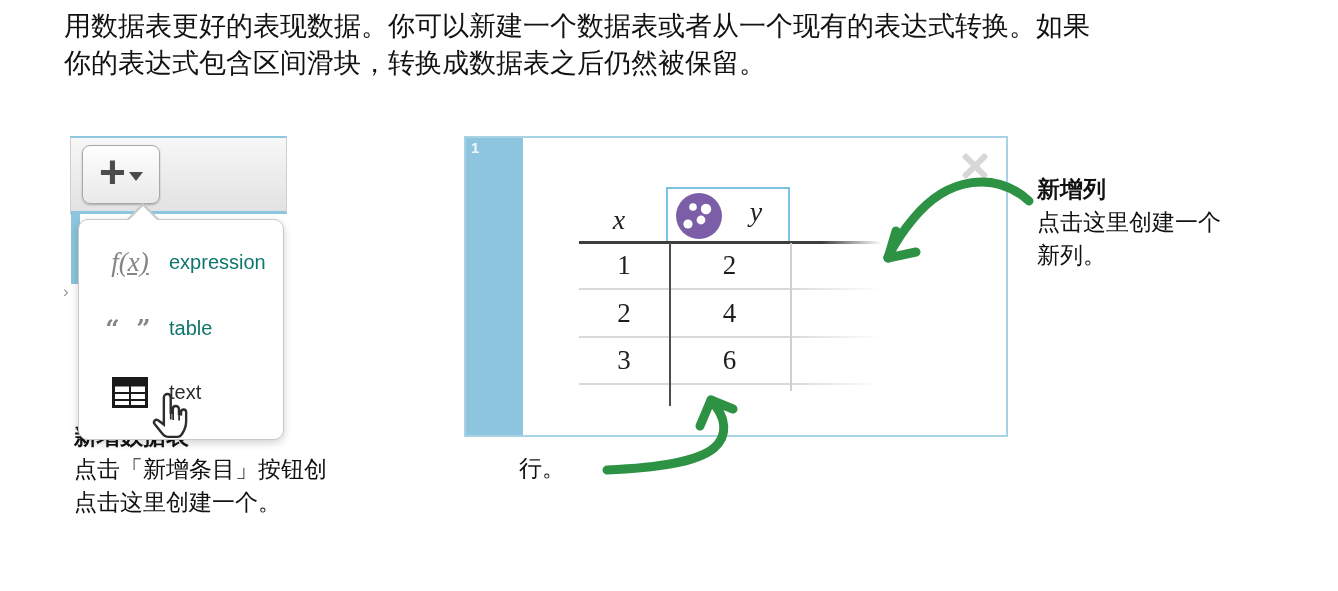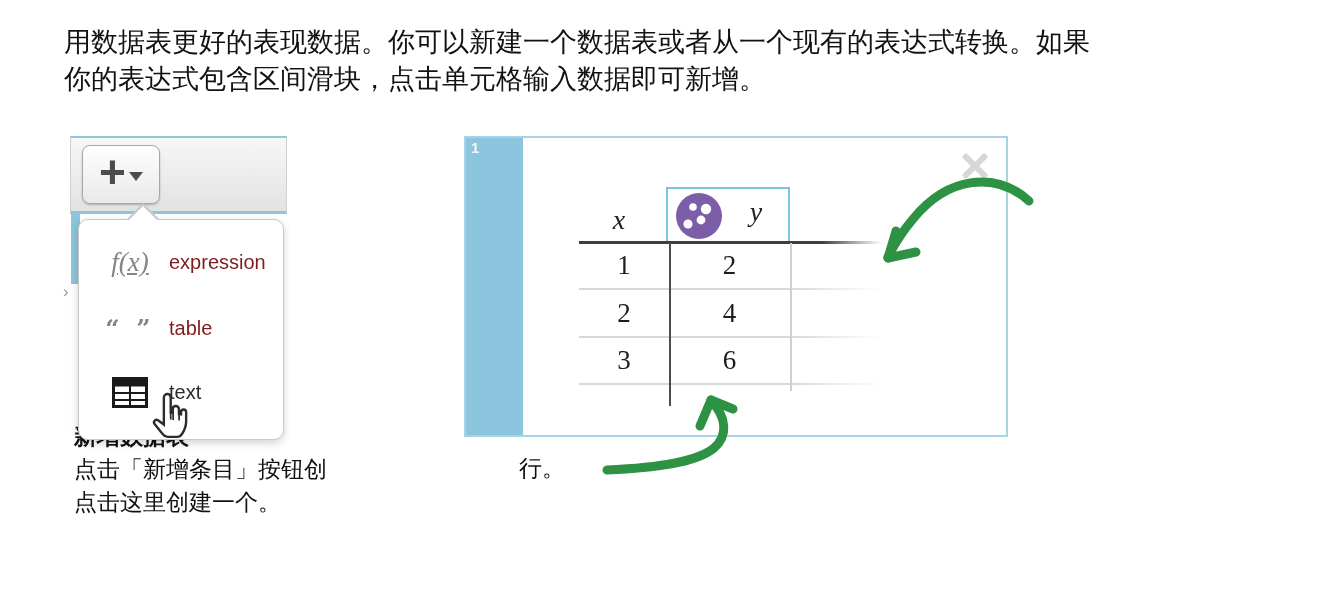--- a/index.html
+++ b/index.html
@@ -7,7 +7,7 @@
          font-family:"Liberation Sans",sans-serif;color:#161616;}
 
   
-  .intro{position:absolute;left:64px;top:24px;font-size:27px;line-height:37px;color:#121212;}
+  .intro{position:absolute;left:64px;top:8px;font-size:27px;line-height:37px;color:#121212;}
 
   
   .toolbar{position:absolute;left:70px;top:136px;width:217px;height:78px;box-sizing:border-box;

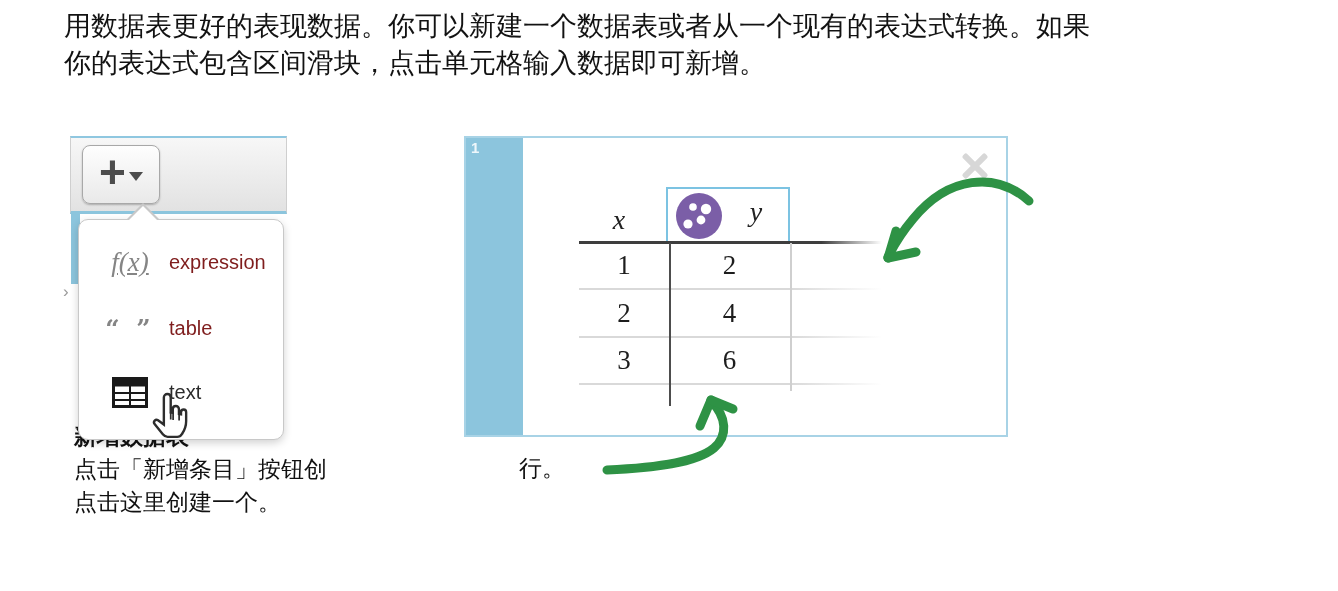--- a/index.html
+++ b/index.html
@@ -91,7 +91,7 @@
 
   <div class="intro">
     <div>用数据表更好的表现数据。你可以新建一个数据表或者从一个现有的表达式转换。如果</div>
-    <div>你的表达式包含区间滑块，点击单元格输入数据即可新增。</div>
+    <div>你的表达式包含区间滑块，转换成数据表之后仍然被保留。</div>
   </div>
 
   <div class="toolbar">

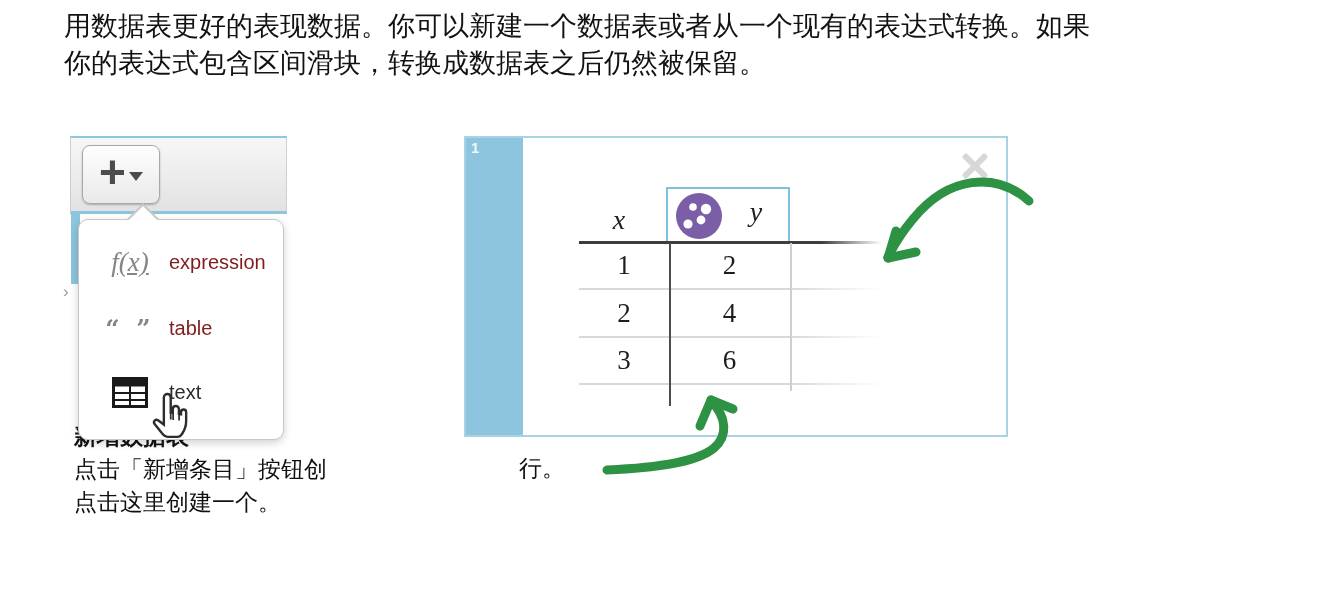--- a/index.html
+++ b/index.html
@@ -215,6 +215,11 @@
     <div class="ann-line">行。</div>
   </div>
 
+  <div class="ann ann-col">
+    <div class="ann-title">新增列</div>
+    <div class="ann-line">点击这里创建一个</div>
+    <div class="ann-line">新列。</div>
+  </div>
 
 </div>
 

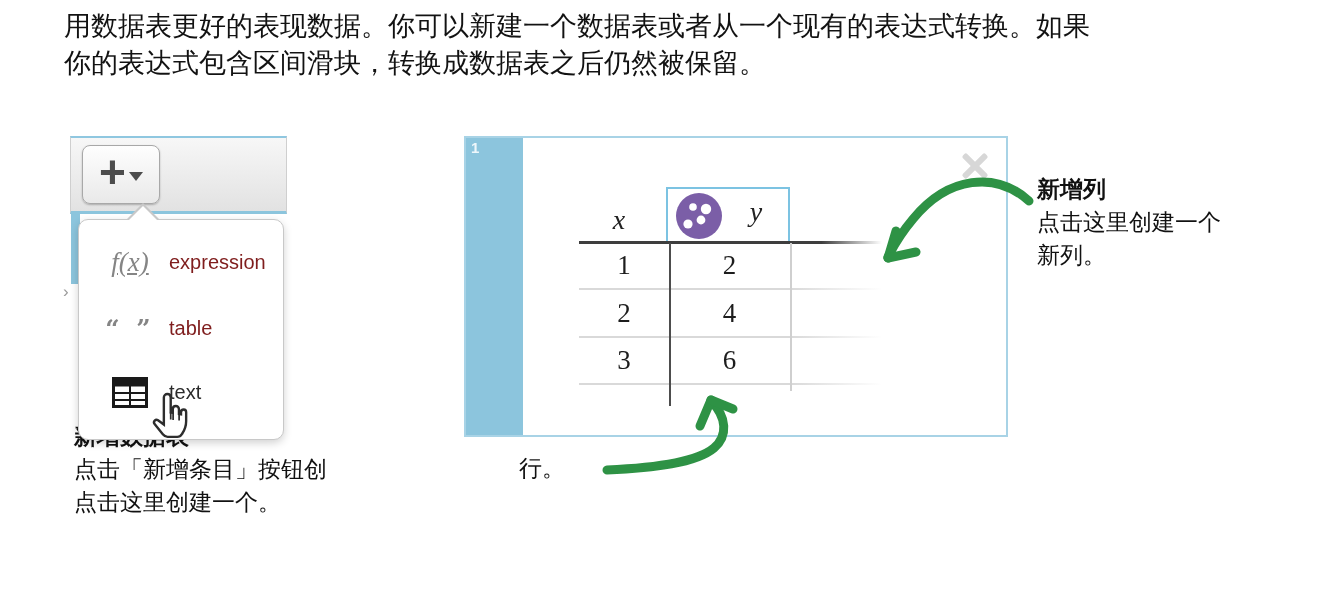--- a/index.html
+++ b/index.html
@@ -38,7 +38,7 @@
   .mi-icon{width:50px;display:flex;justify-content:center;align-items:center;}
   .fx{font-family:"Liberation Serif",serif;font-style:italic;font-size:27px;color:#858585;text-decoration:underline;}
   .quotes{font-family:"DejaVu Serif",serif;font-weight:bold;font-size:25px;color:#858585;letter-spacing:4px;}
-  .mi-label{font-size:20px;color:#7f1d1d;}
+  .mi-label{font-size:20px;color:#0f766e;}
   .mi-label.dark{color:#2b2b2b;}
   .hand{position:absolute;left:70px;top:172px;z-index:3;}
 

